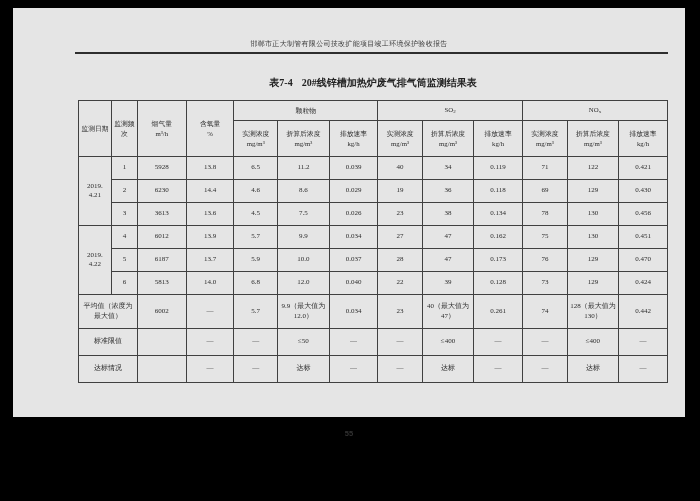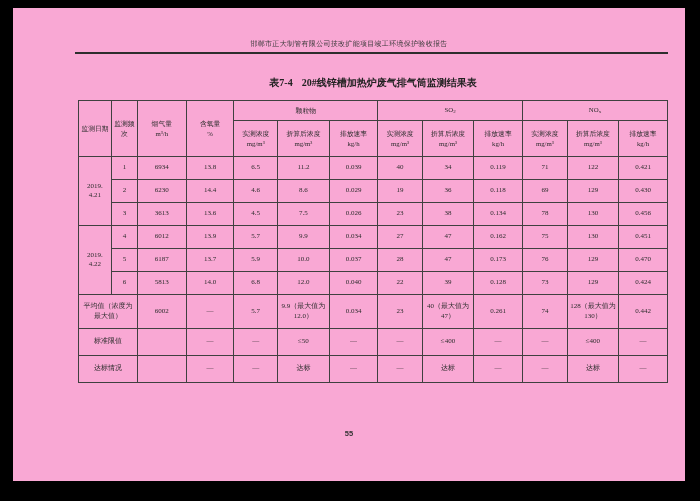--- a/index.html
+++ b/index.html
@@ -5,7 +5,7 @@
   html,body{margin:0;padding:0;}
   body{width:700px;height:501px;background:#000;position:relative;
        font-family:"Liberation Serif","DejaVu Serif",serif;}
-  .page{position:absolute;left:13px;top:8px;width:672px;height:473px;background:#f9a8d4;}
+  .page{position:absolute;left:13px;top:8px;width:672px;height:409px;background:#e5e5e5;}
   .doc-header-text{position:absolute;top:31px;width:100%;text-align:center;
        font-size:7px;color:#3a3a3a;letter-spacing:.3px;}
   .doc-header-rule{position:absolute;left:62px;top:44px;width:593px;height:2px;background:#2e2e2e;}

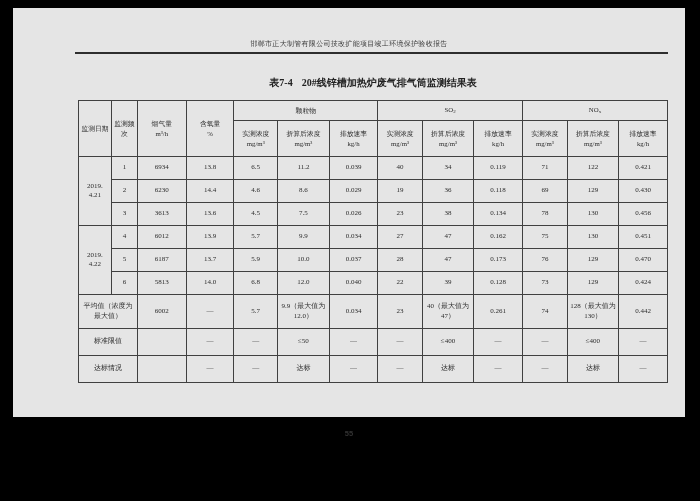--- a/index.html
+++ b/index.html
@@ -118,7 +118,7 @@
             <div>4.21</div>
           </td>
         <td>1</td>
-        <td>6934</td>
+        <td>5928</td>
         <td>13.8</td>
         <td>6.5</td>
         <td>11.2</td>

